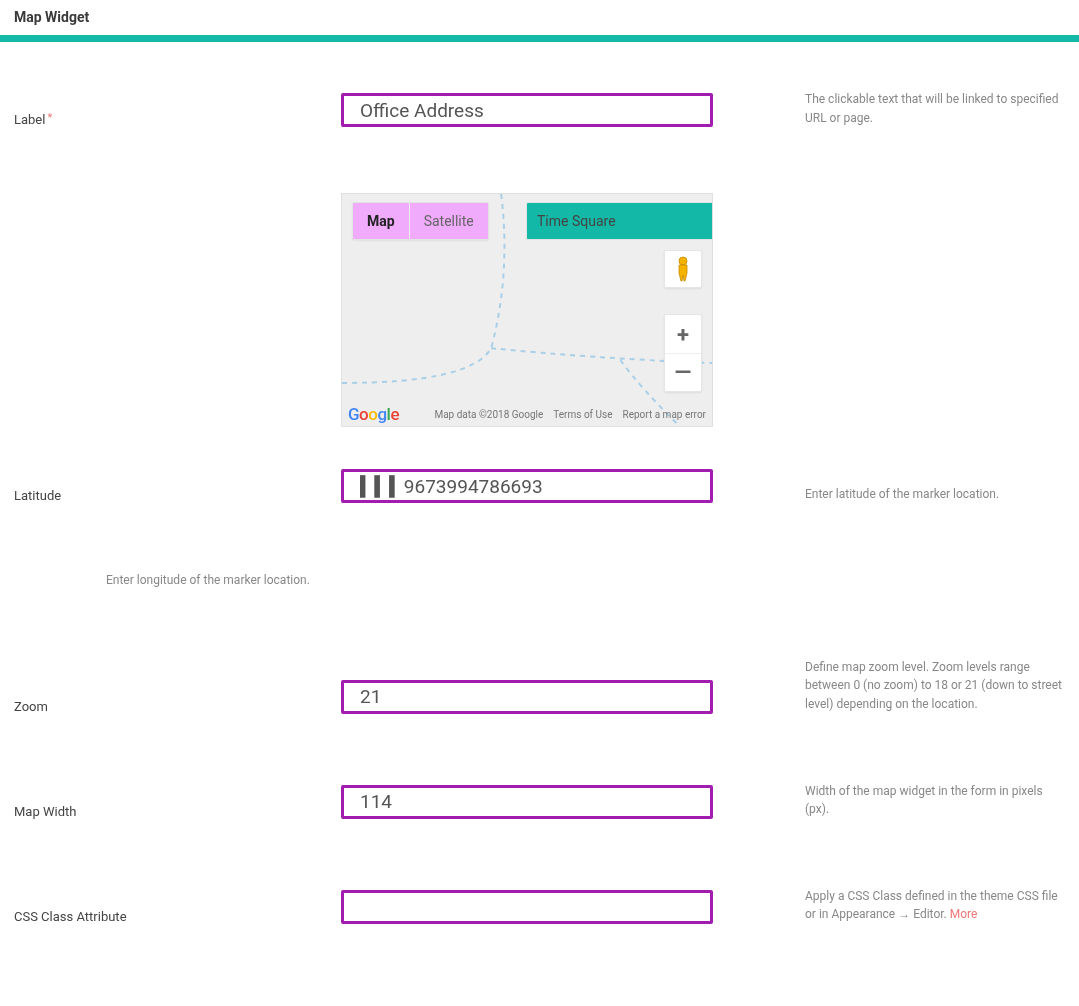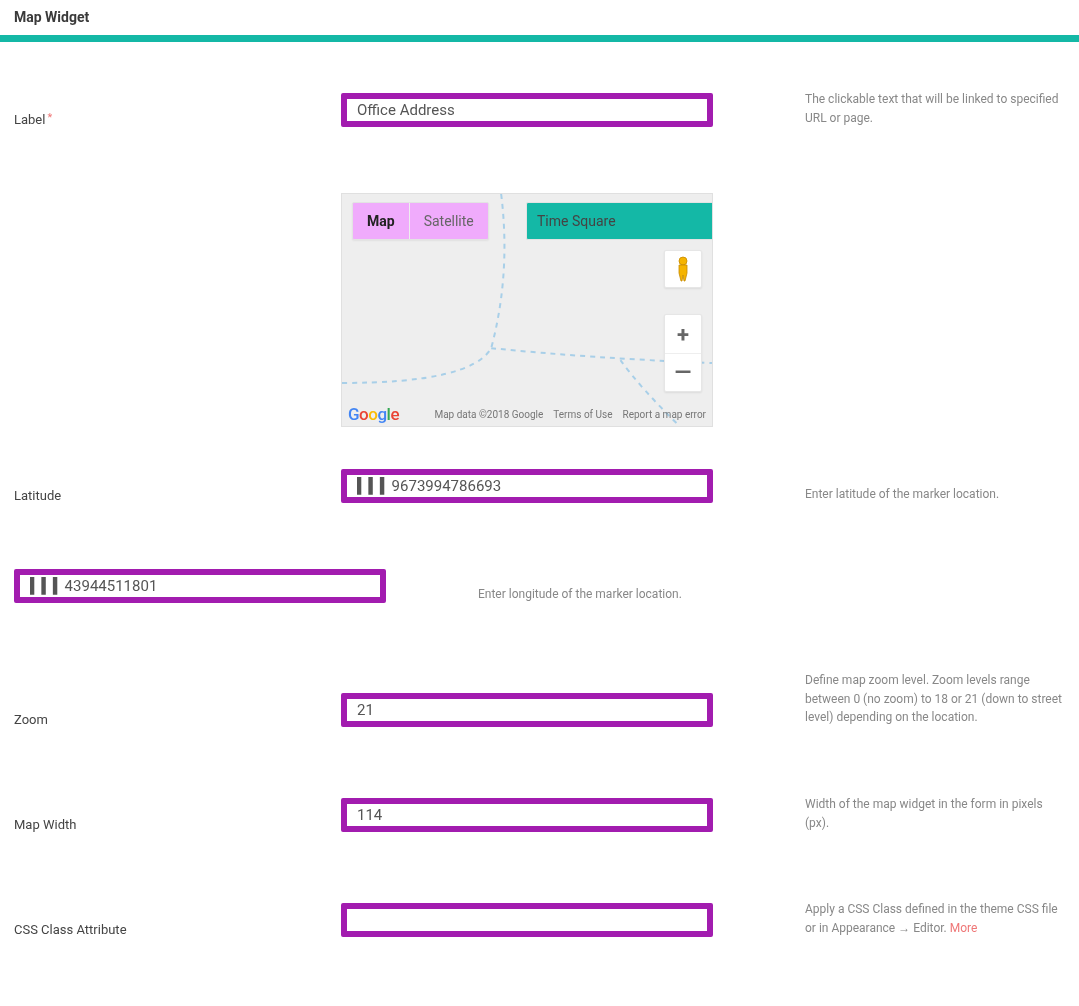--- a/index.html
+++ b/index.html
@@ -49,10 +49,10 @@
     input[type="text"] {
       width: 100%;
       height: 34px;
-      padding: 6px 10px;
-      border: 6px solid #a21caf;
-      border-radius: 2px;
-      font-size: 15px;
+      padding: 6px 16px;
+      border: 3px solid #a21caf;
+      border-radius: 2px;
+      font-size: 19px;
       color: #555;
       outline: none;
       font-family: inherit;

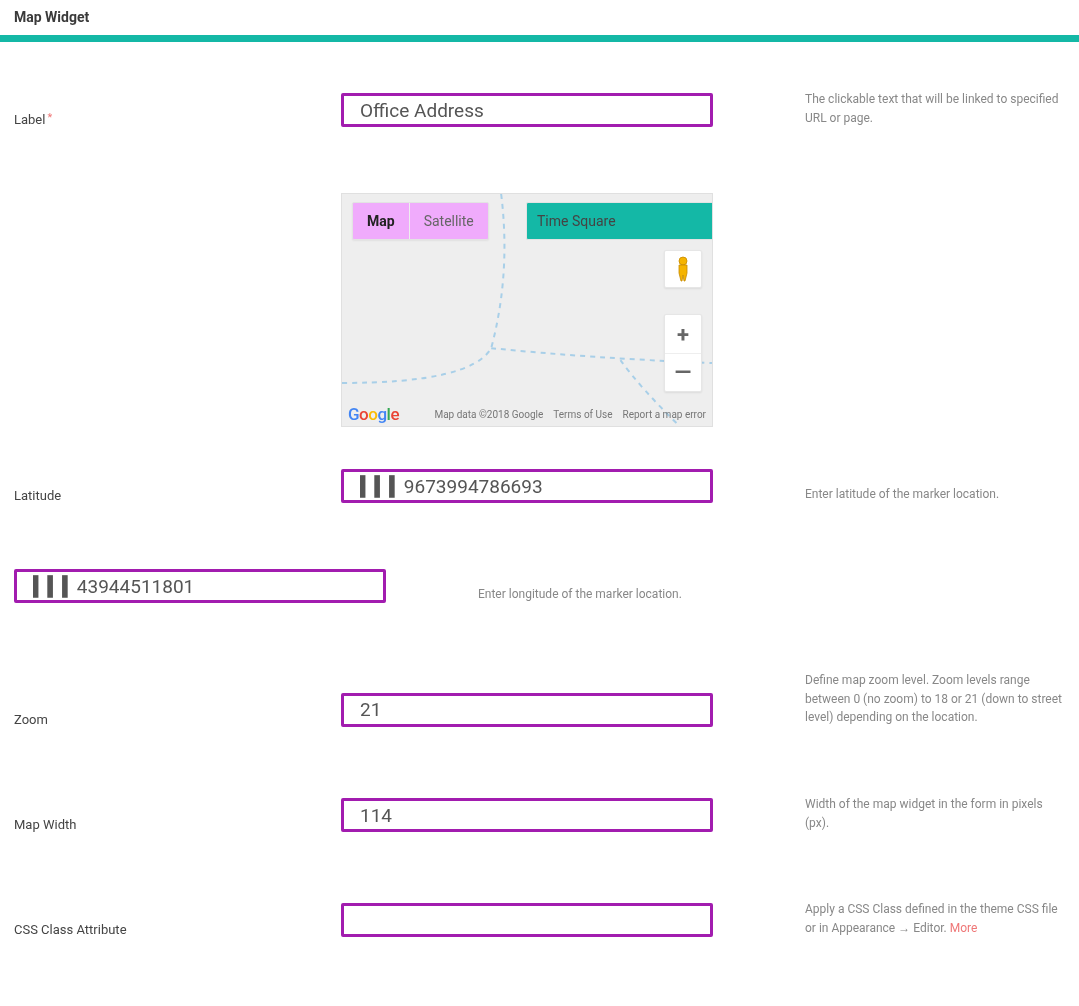--- a/index.html
+++ b/index.html
@@ -236,7 +236,6 @@
   </div>
 
   <div class="field-row">
-    <div class="input-col"><input type="text" value="▍▍▍43944511801" style=""></div>
     <div class="help-col">Enter longitude of the marker location.</div>
   </div>
 

